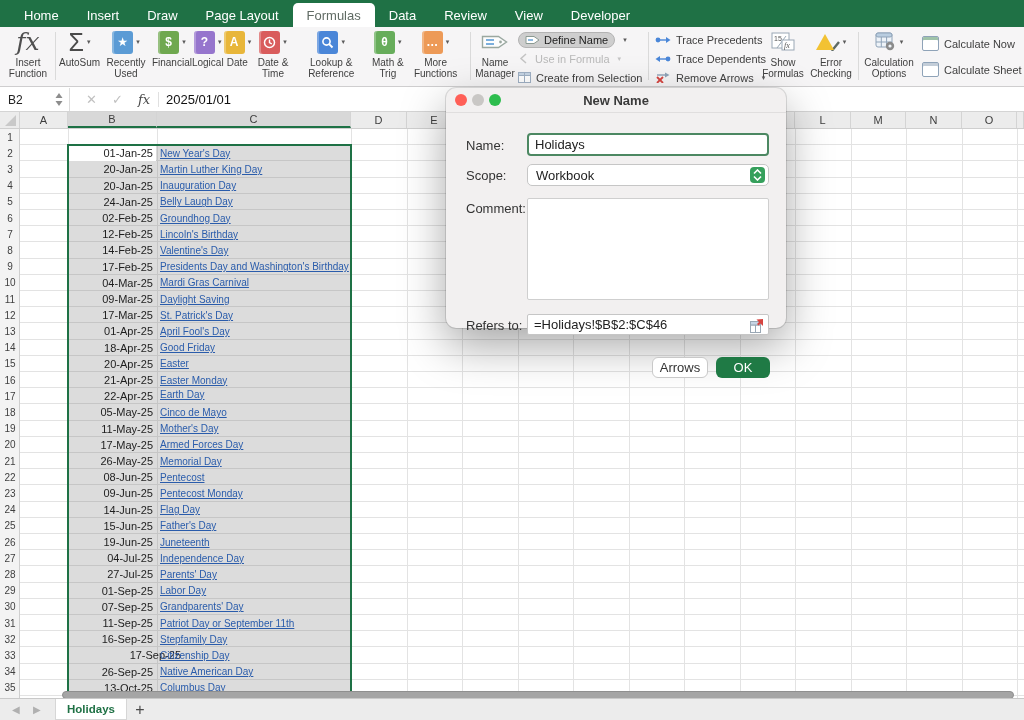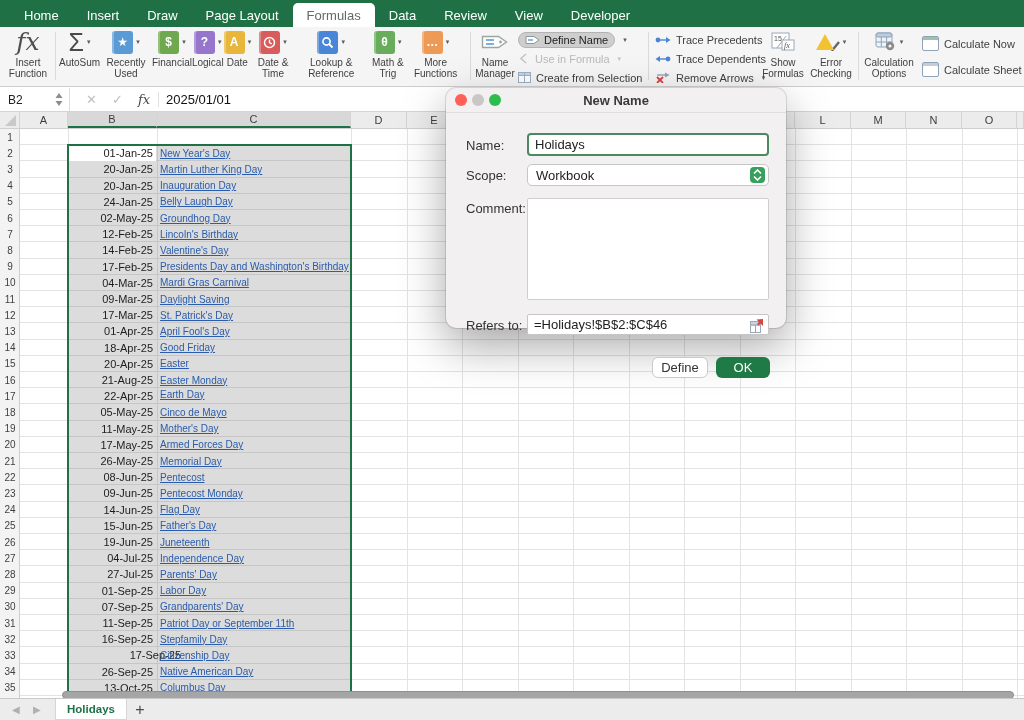--- a/index.html
+++ b/index.html
@@ -373,7 +373,7 @@
       <div class="datecell" style="top: 64.8px;">24-Jan-25</div>
       <div class="holidaylink" style="top: 64.8px;">Belly Laugh Day</div>
       <div class="rownum" style="top: 81px;">6</div>
-      <div class="datecell" style="top: 81px;">02-May-25</div>
+      <div class="datecell" style="top: 81px;">02-Feb-25</div>
       <div class="holidaylink" style="top: 81px;">Groundhog Day</div>
       <div class="rownum" style="top: 97.2px;">7</div>
       <div class="datecell" style="top: 97.2px;">12-Feb-25</div>

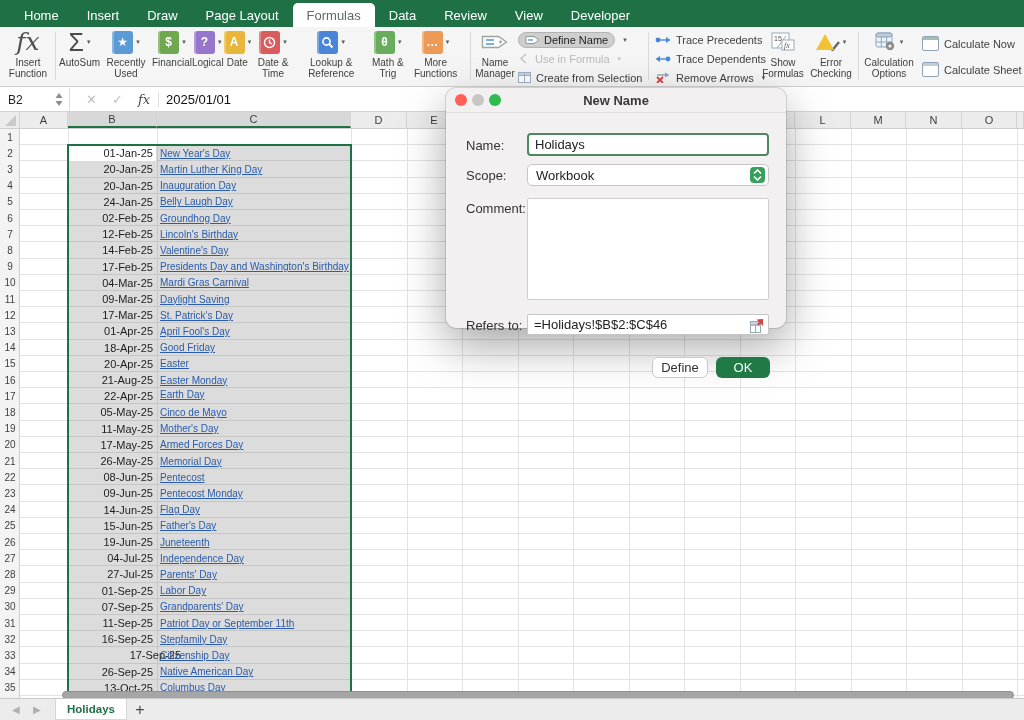--- a/index.html
+++ b/index.html
@@ -514,7 +514,7 @@
       </span>
     </div>
 
-    <div class="dbtn" id="btn-cancel">Define</div>
+    <div class="dbtn" id="btn-cancel">Arrows</div>
     <div class="dbtn" id="btn-ok">OK</div>
   </div>
 

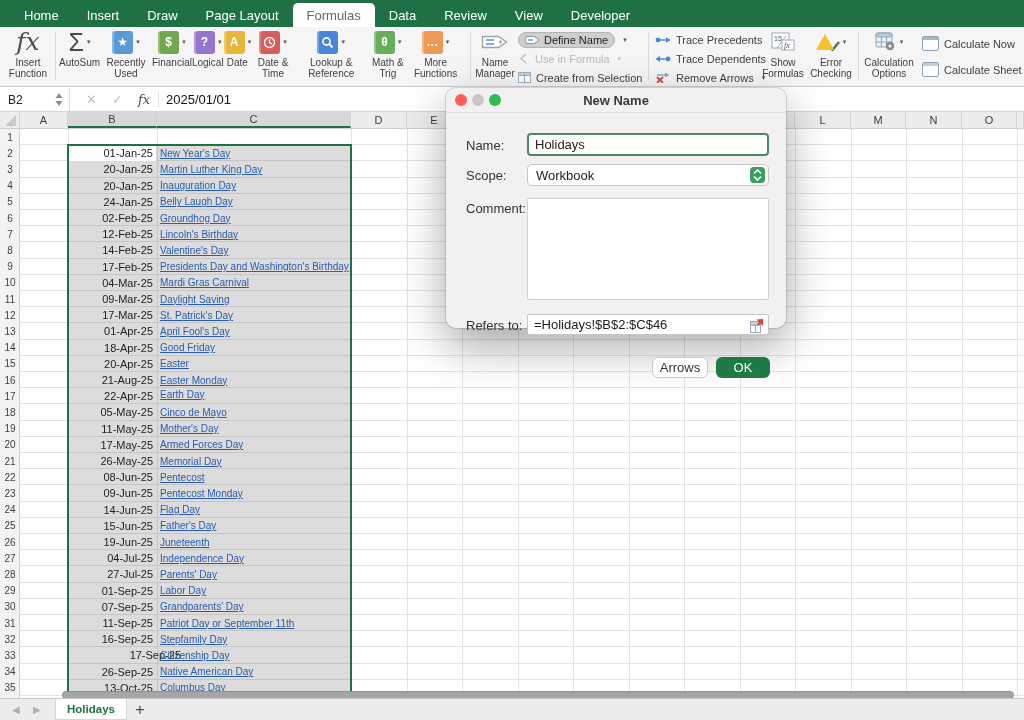--- a/index.html
+++ b/index.html
@@ -403,7 +403,7 @@
       <div class="datecell" style="top: 226.8px;">20-Apr-25</div>
       <div class="holidaylink" style="top: 226.8px;">Easter</div>
       <div class="rownum" style="top: 243px;">16</div>
-      <div class="datecell" style="top: 243px;">21-Aug-25</div>
+      <div class="datecell" style="top: 243px;">21-Apr-25</div>
       <div class="holidaylink" style="top: 243px;">Easter Monday</div>
       <div class="rownum" style="top: 259.2px;">17</div>
       <div class="datecell" style="top: 259.2px;">22-Apr-25</div>

